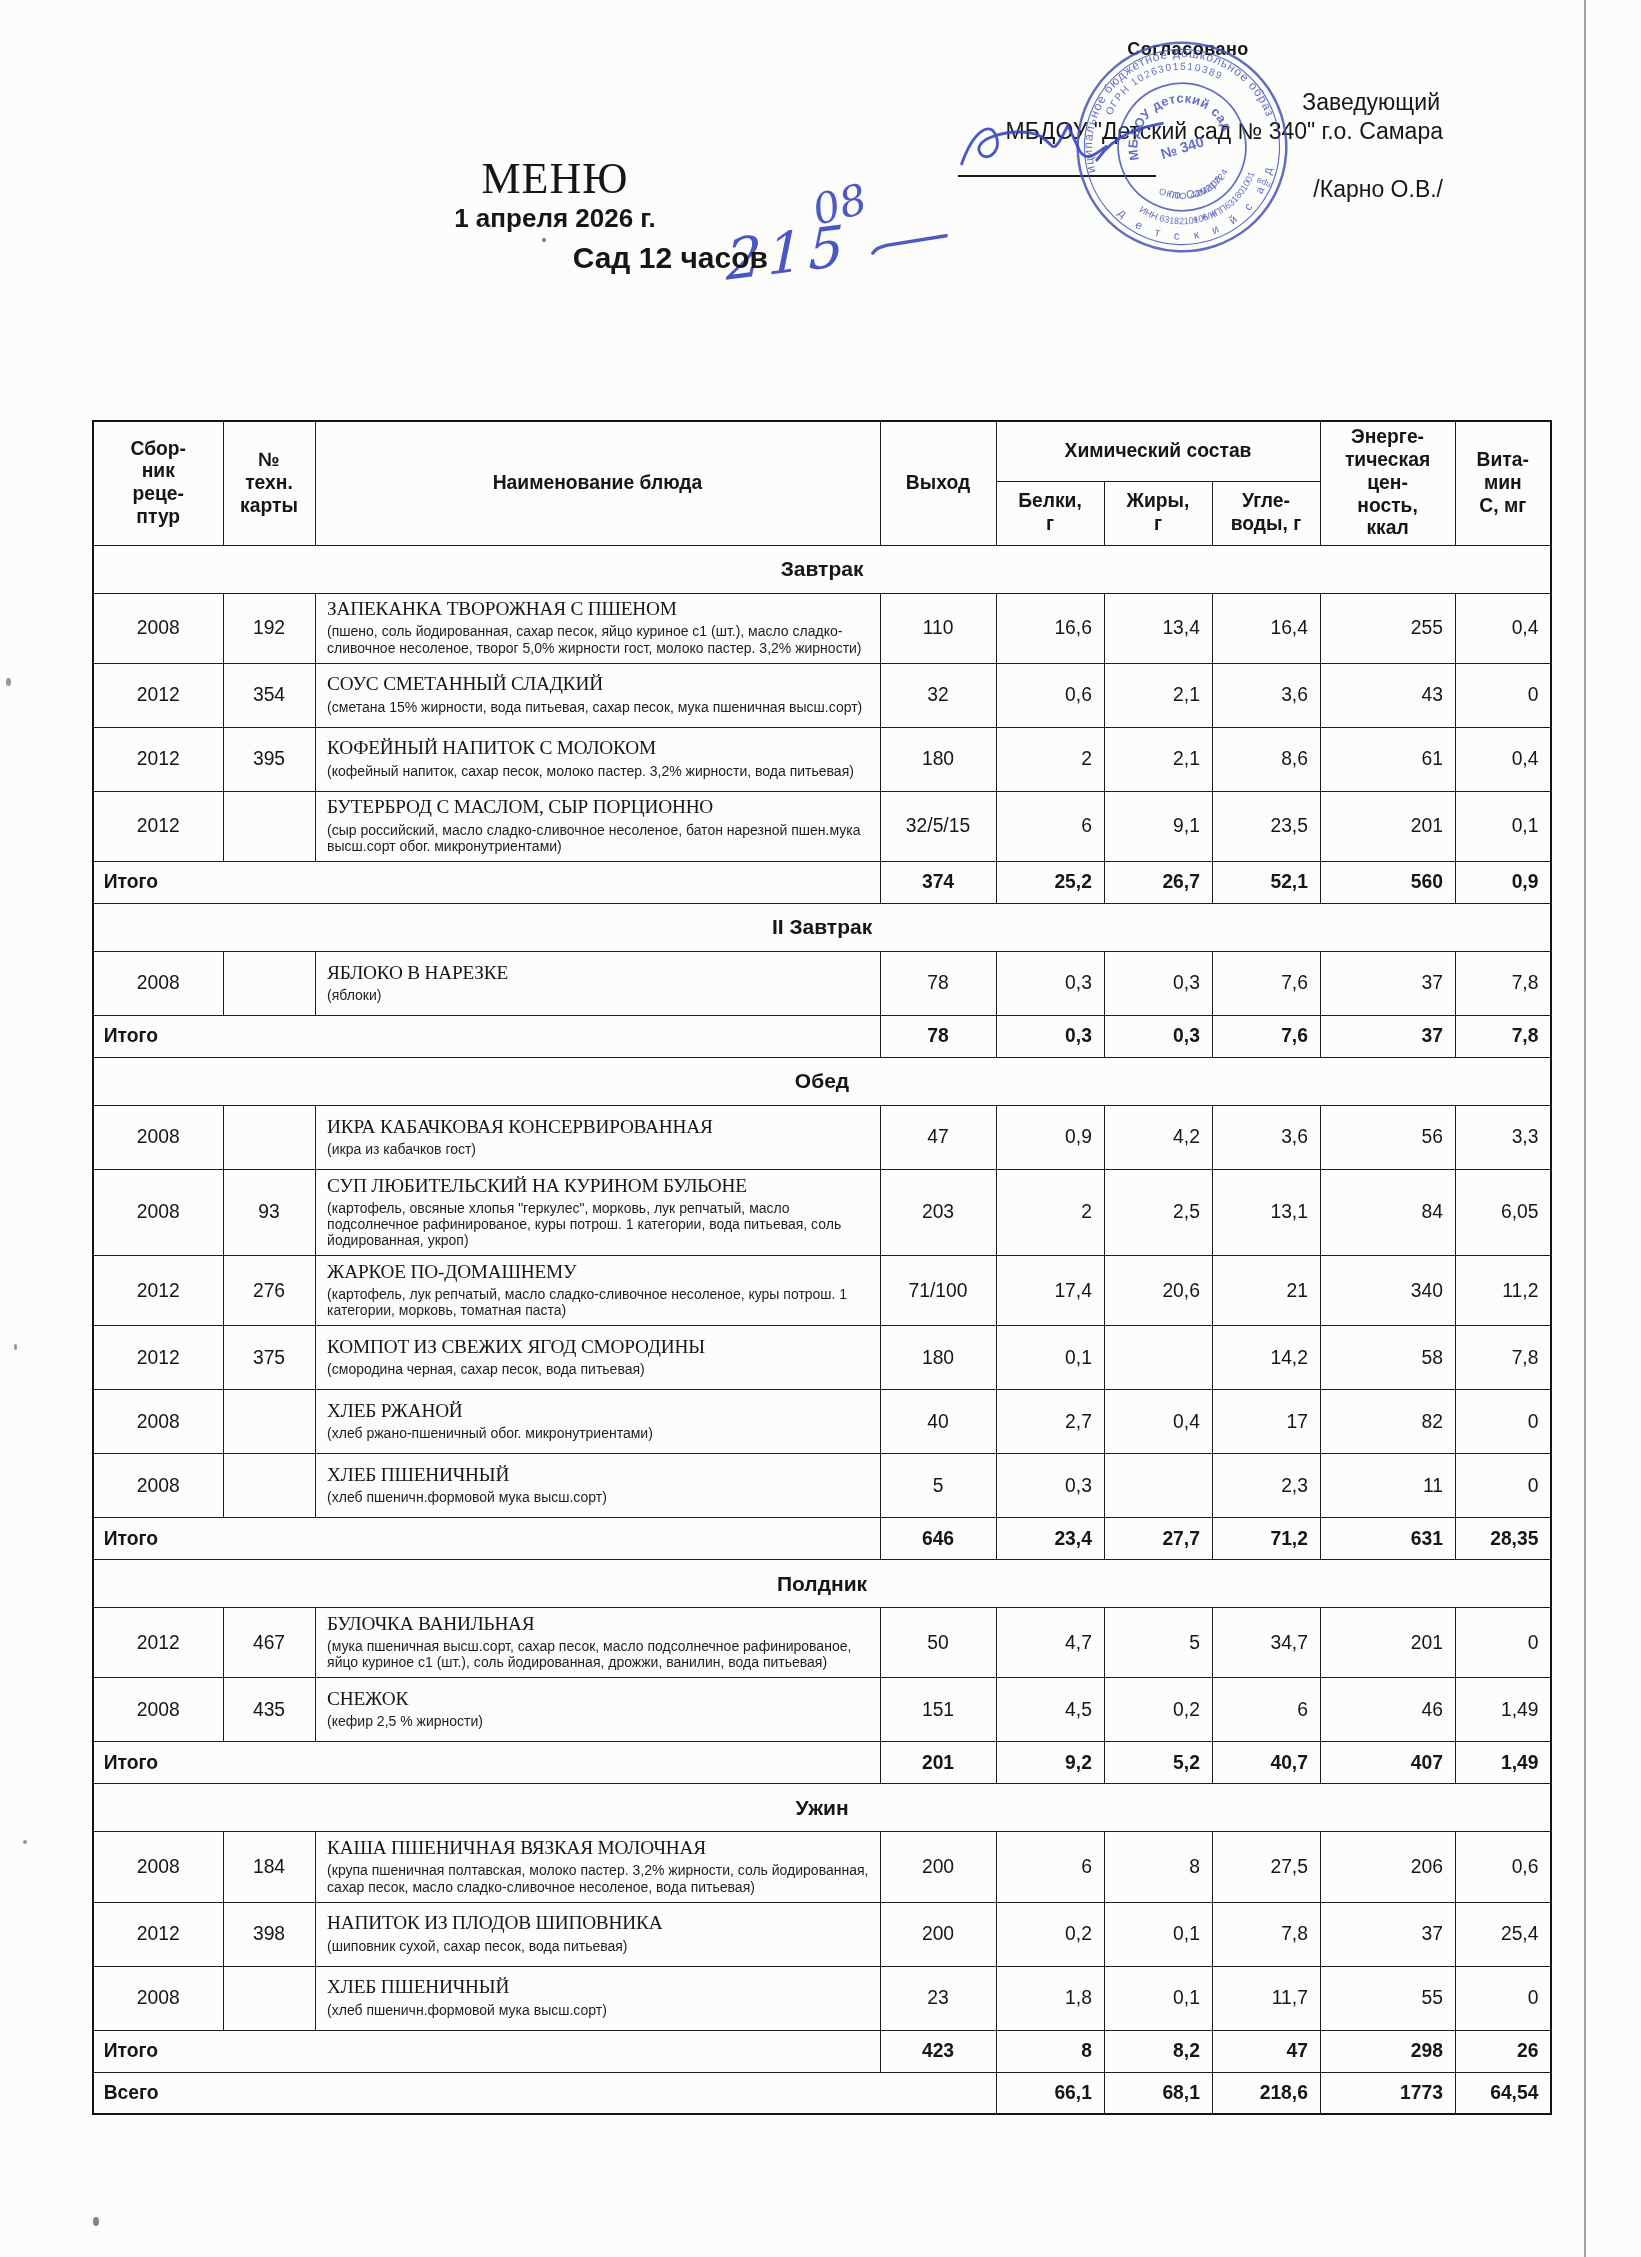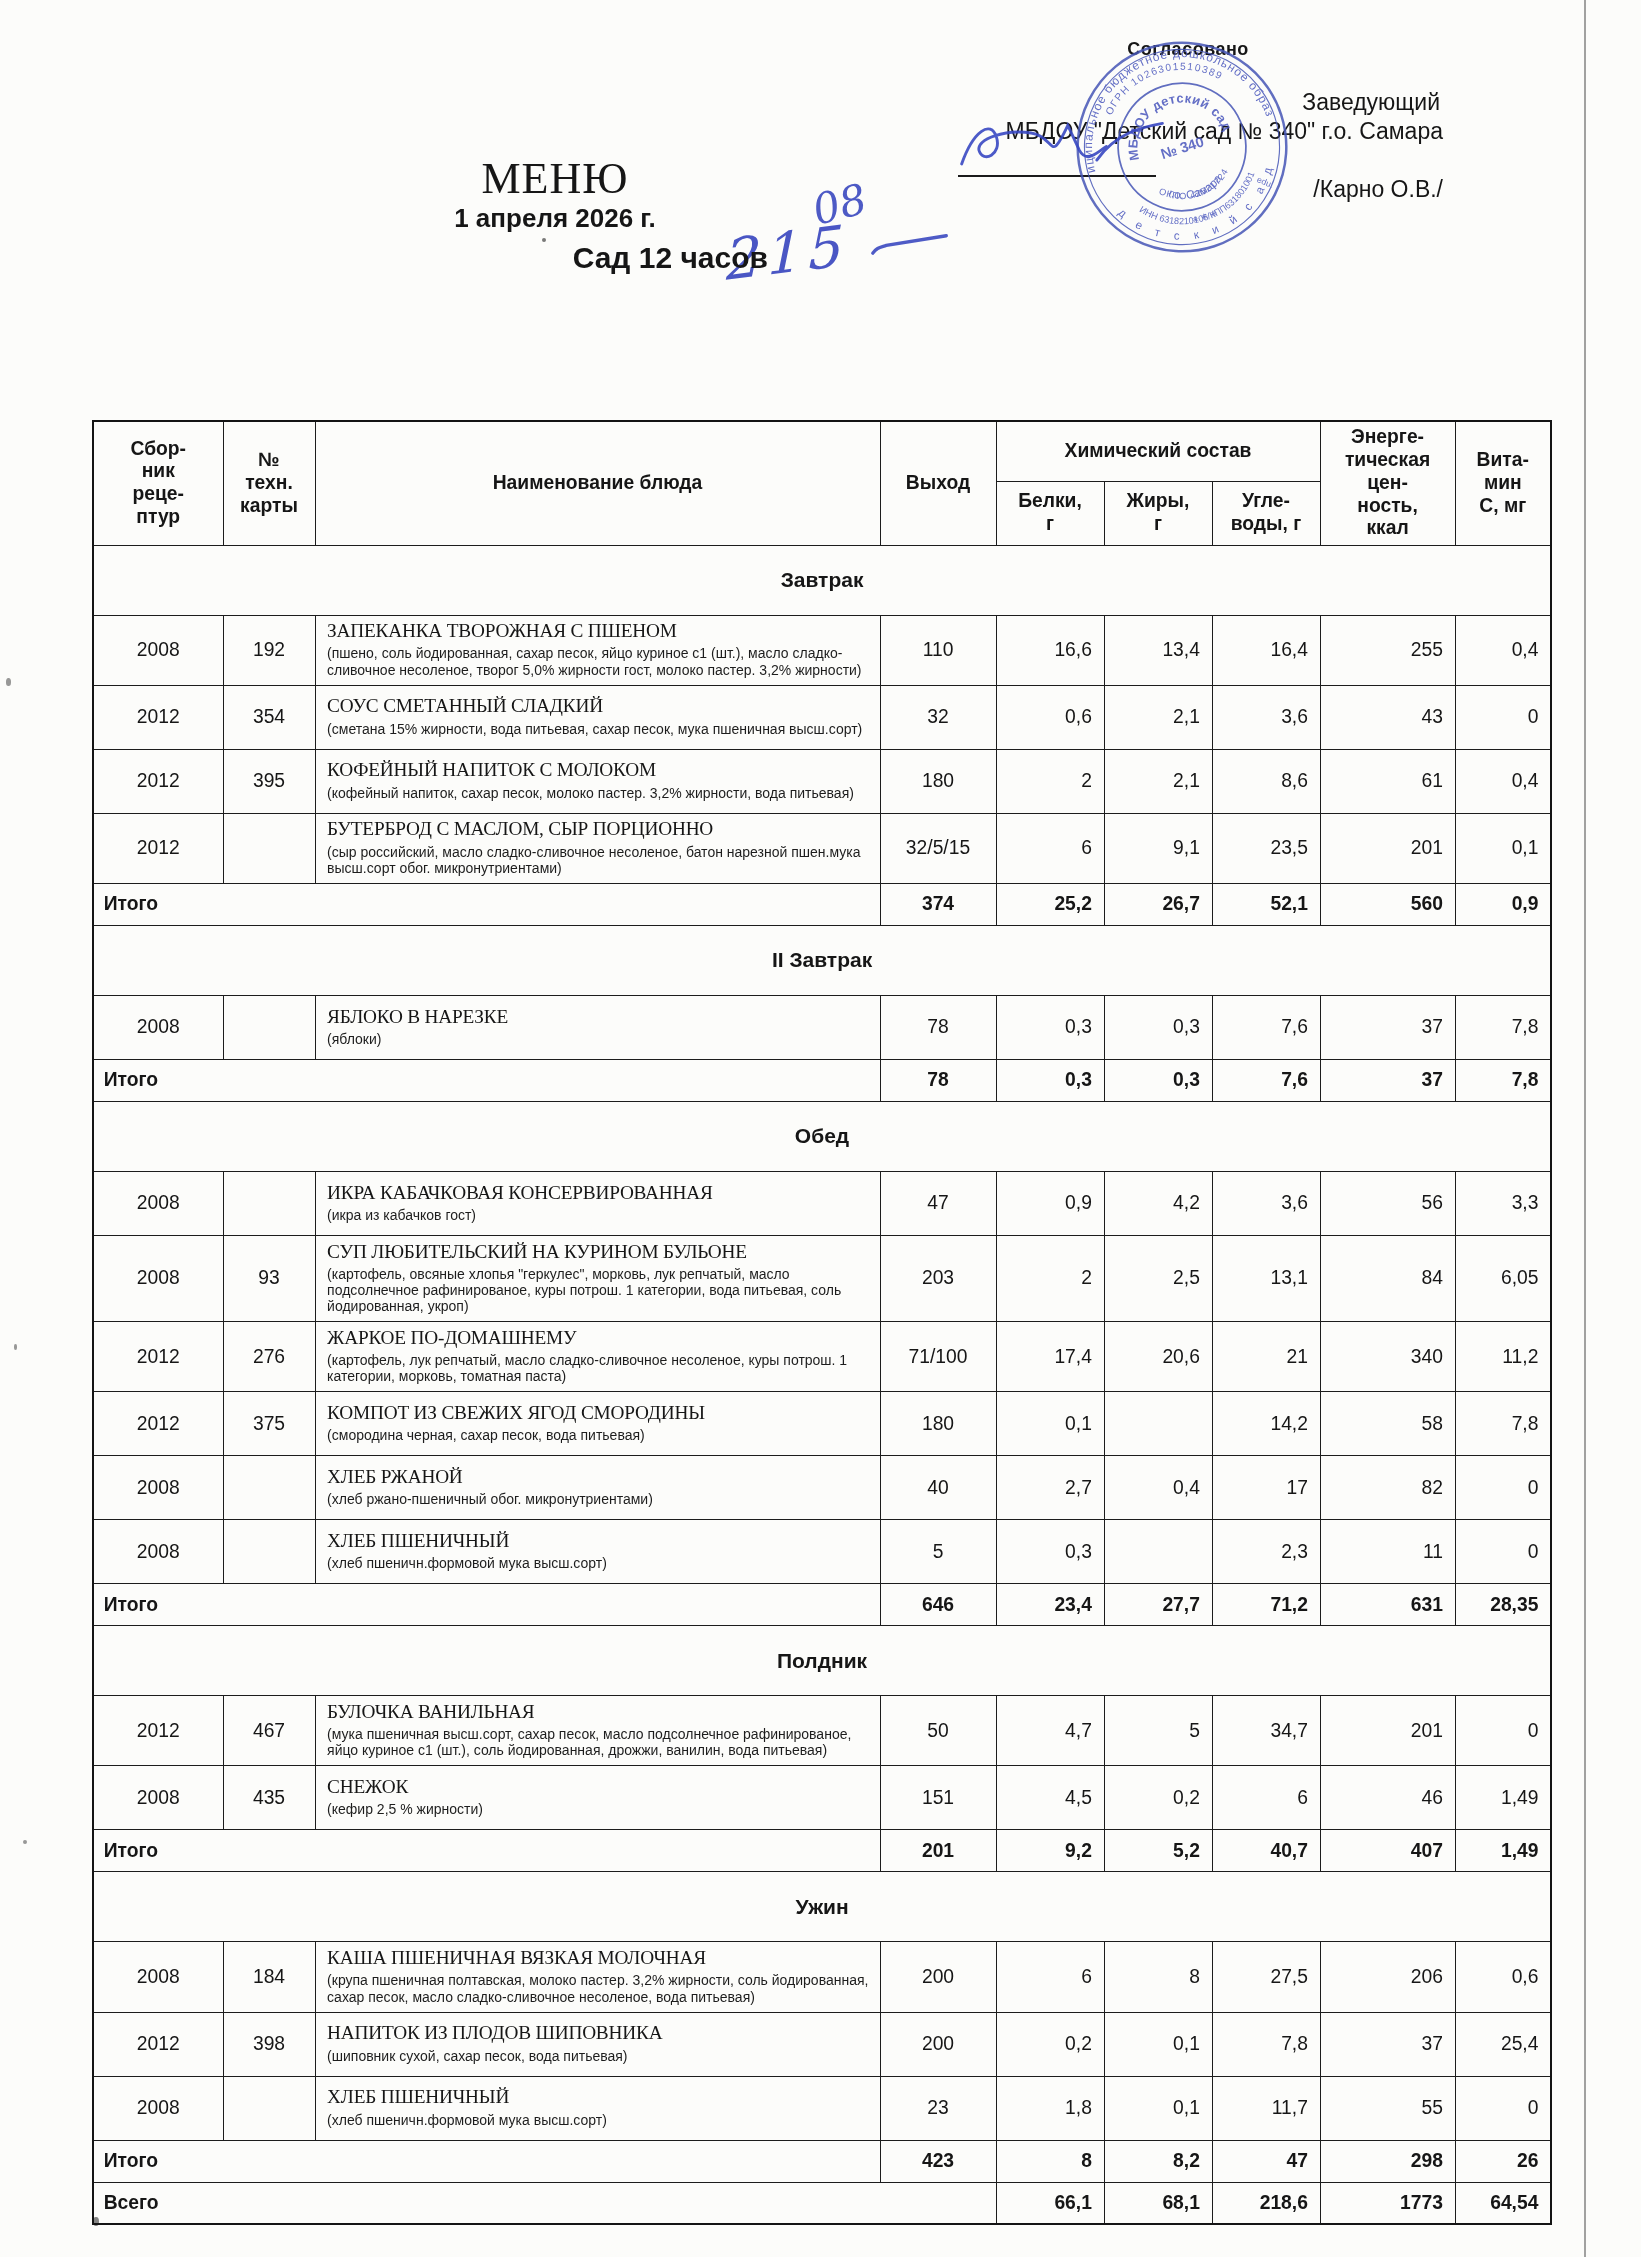--- a/index.html
+++ b/index.html
@@ -51,7 +51,7 @@
   th{font-size:19.3px;font-weight:bold;text-align:center;vertical-align:middle;
      white-space:pre-line;line-height:1.18;padding:3.9px 1.9px;}
   td{vertical-align:middle;}
-  .band{font-size:21px;font-weight:bold;text-align:center;height:39px;padding:15px;}
+  .band{font-size:21px;font-weight:bold;text-align:center;height:39px;padding:4px;}
   .c-code,.c-card{font-size:19.3px;text-align:center;}
   .c-dish{padding:4.8px 9.7px 6.8px 11.6px;}
   .dish-name{font-size:19.3px;line-height:1.15;letter-spacing:-0.2px;font-family:Liberation Serif, serif;}

